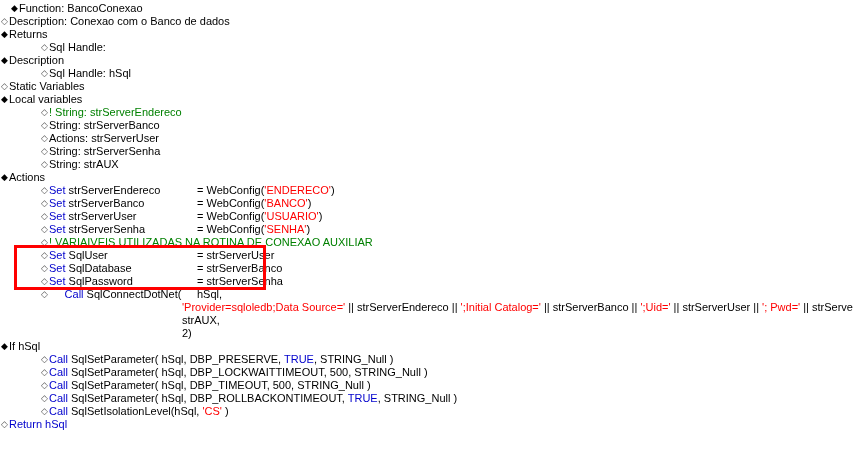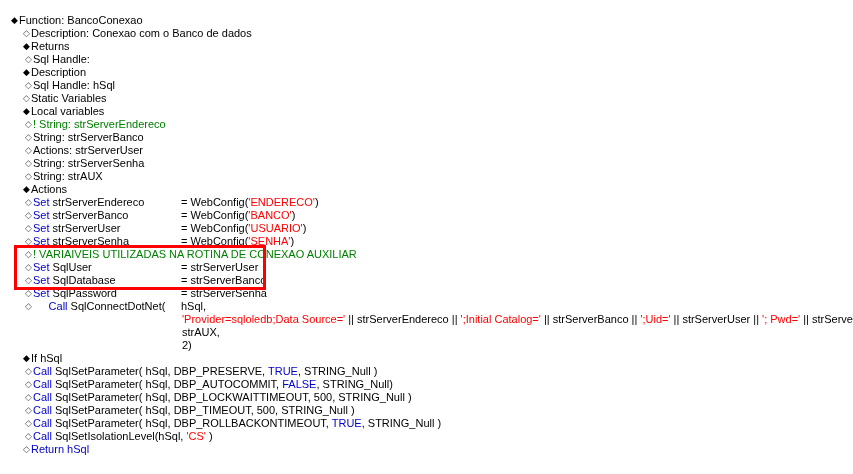--- a/index.html
+++ b/index.html
@@ -19,7 +19,7 @@
   #tree {
     position: absolute;
     left: 0;
-    top: 12px;
+    top: 0;
     width: 853px;
     padding-top: 2px;
   }

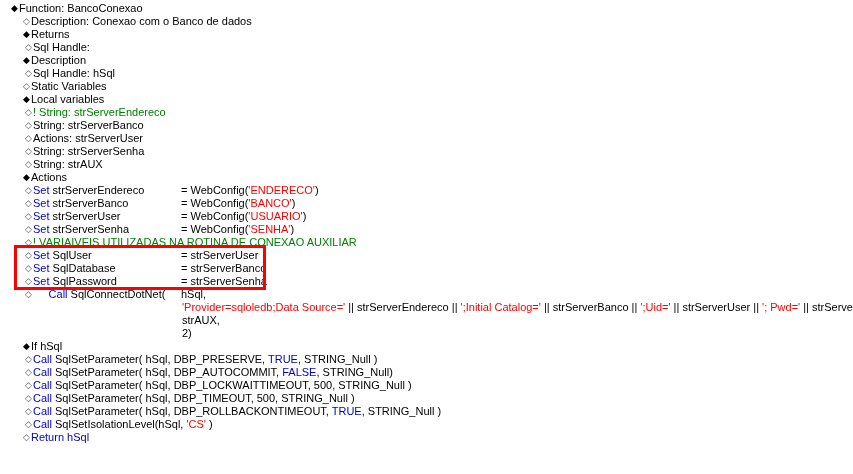--- a/index.html
+++ b/index.html
@@ -41,7 +41,7 @@
   .b-filled { color: #000000; }
   .b-hollow { color: #555555; }
   .lvl1 { padding-left: 10px; }
-  .lvl2 { padding-left: 22px; }
+  .lvl2 { }
   .lvl3 { padding-left: 24px; }
   .txt { vertical-align: top; }
   .green { color: #008000; }

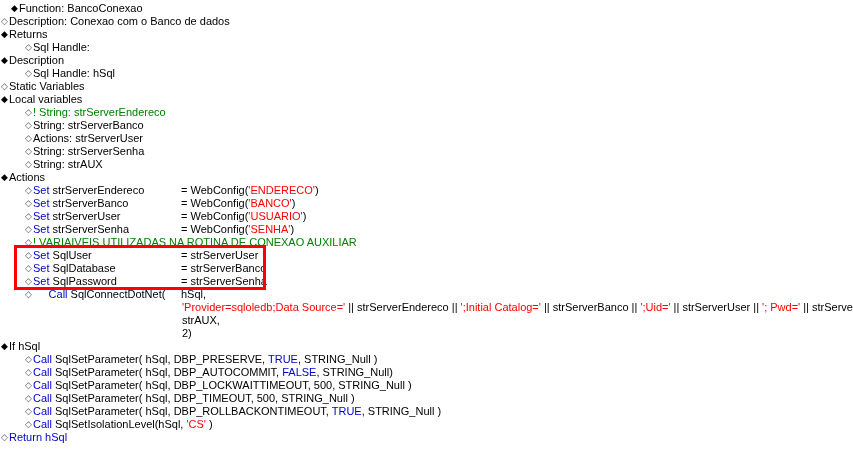--- a/index.html
+++ b/index.html
@@ -42,7 +42,7 @@
   .b-hollow { color: #555555; }
   .lvl1 { padding-left: 10px; }
   .lvl2 { }
-  .lvl3 { padding-left: 24px; }
+  .lvl3 { padding-left: 40px; }
   .txt { vertical-align: top; }
   .green { color: #008000; }
   .red   { color: #ff0000; }

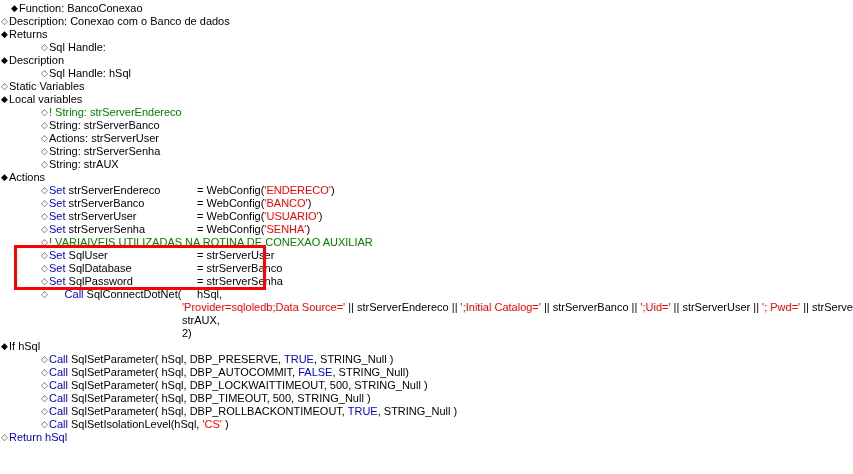--- a/index.html
+++ b/index.html
@@ -134,7 +134,6 @@
 
   <div class="row lvl3"><span class="bullet b-hollow">◇</span><span class="kw">Call</span><span class="black"> </span><span class="black">SqlSetParameter( hSql, DBP_PRESERVE, </span><span class="kw">TRUE</span><span class="black">, STRING_Null )</span></div>
 
-  <div class="row lvl3"><span class="bullet b-hollow">◇</span><span class="kw">Call</span><span class="black"> </span><span class="black">SqlSetParameter( hSql, DBP_AUTOCOMMIT, </span><span class="kw">FALSE</span><span class="black">, STRING_Null)</span></div>
 
   <div class="row lvl3"><span class="bullet b-hollow">◇</span><span class="kw">Call</span><span class="black"> </span><span class="black">SqlSetParameter( hSql, DBP_LOCKWAITTIMEOUT, 500, STRING_Null )</span></div>
 

